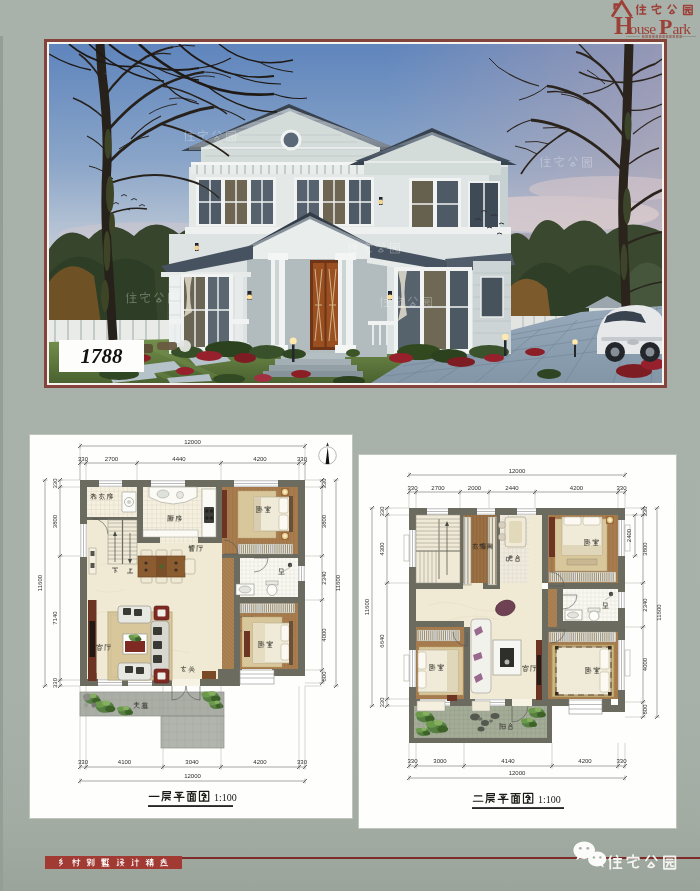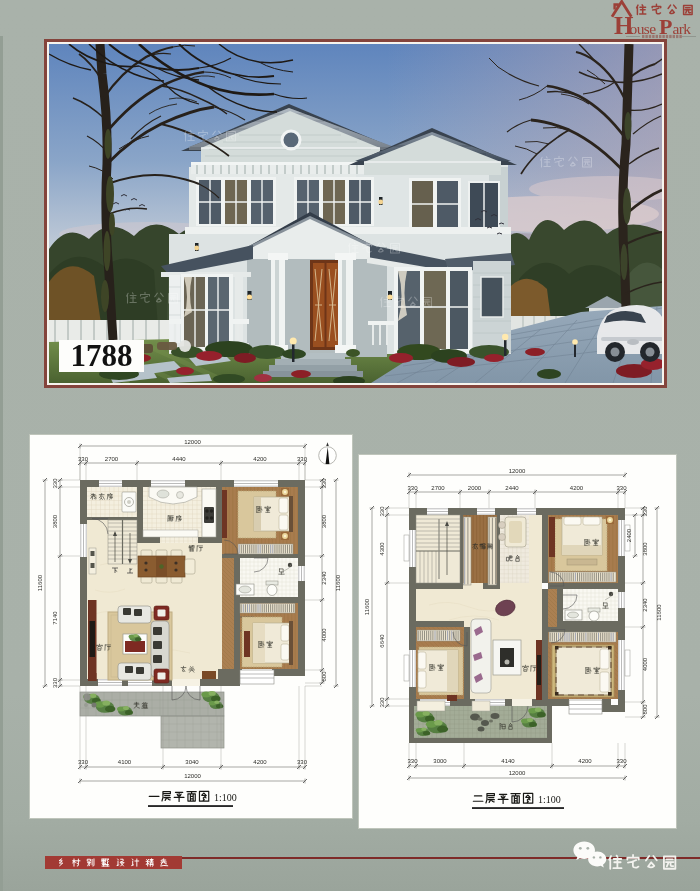--- a/index.html
+++ b/index.html
@@ -691,7 +691,7 @@
 </div>
 
 <div class="abs" style="left:59px;top:340px;width:85px;height:32px;background:#fdfdfb;text-align:center;">
-<span style="font-family:'Liberation Serif',serif;font-weight:bold;font-size:31px;line-height:32px;color:#111;">1788</span>
+<span style="font-family:'Liberation Serif',serif;font-weight:bold;font-size:21px;line-height:32px;color:#111;font-style:italic;">1788</span>
 </div>
 
 <div class="abs" style="left:30px;top:435px;width:322px;height:383px;background:#fefefc;box-shadow:0 0 0 1px #bfc5bb;">

